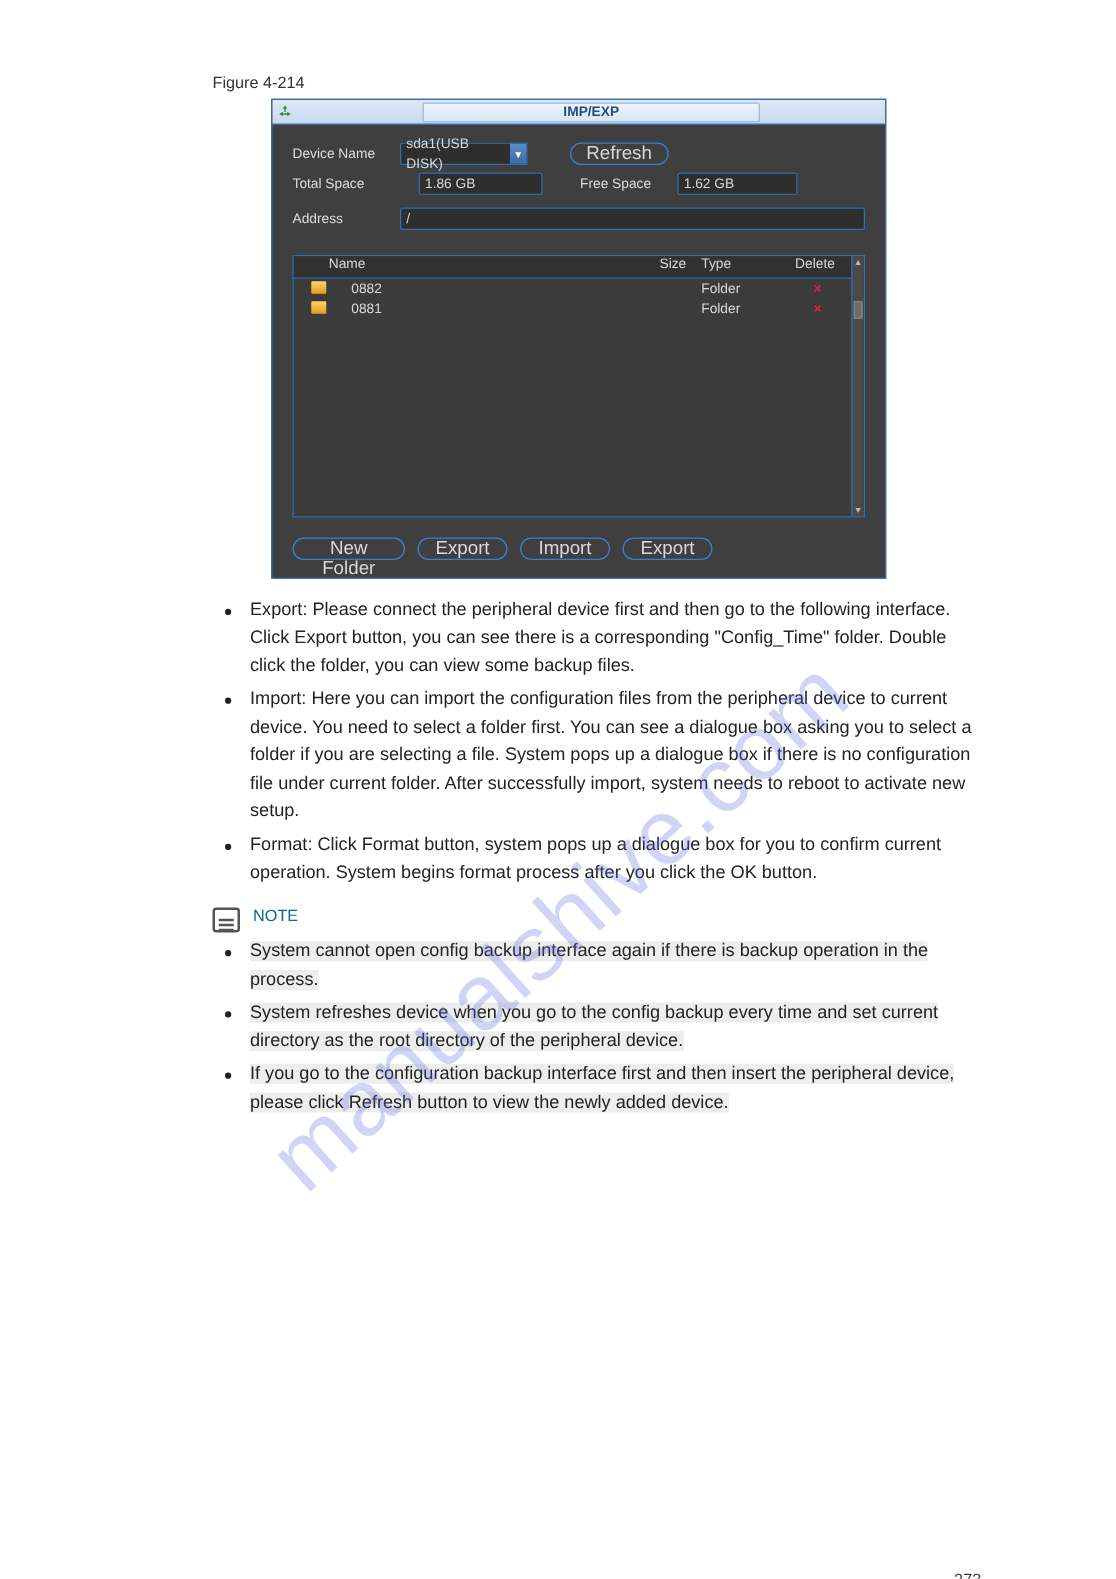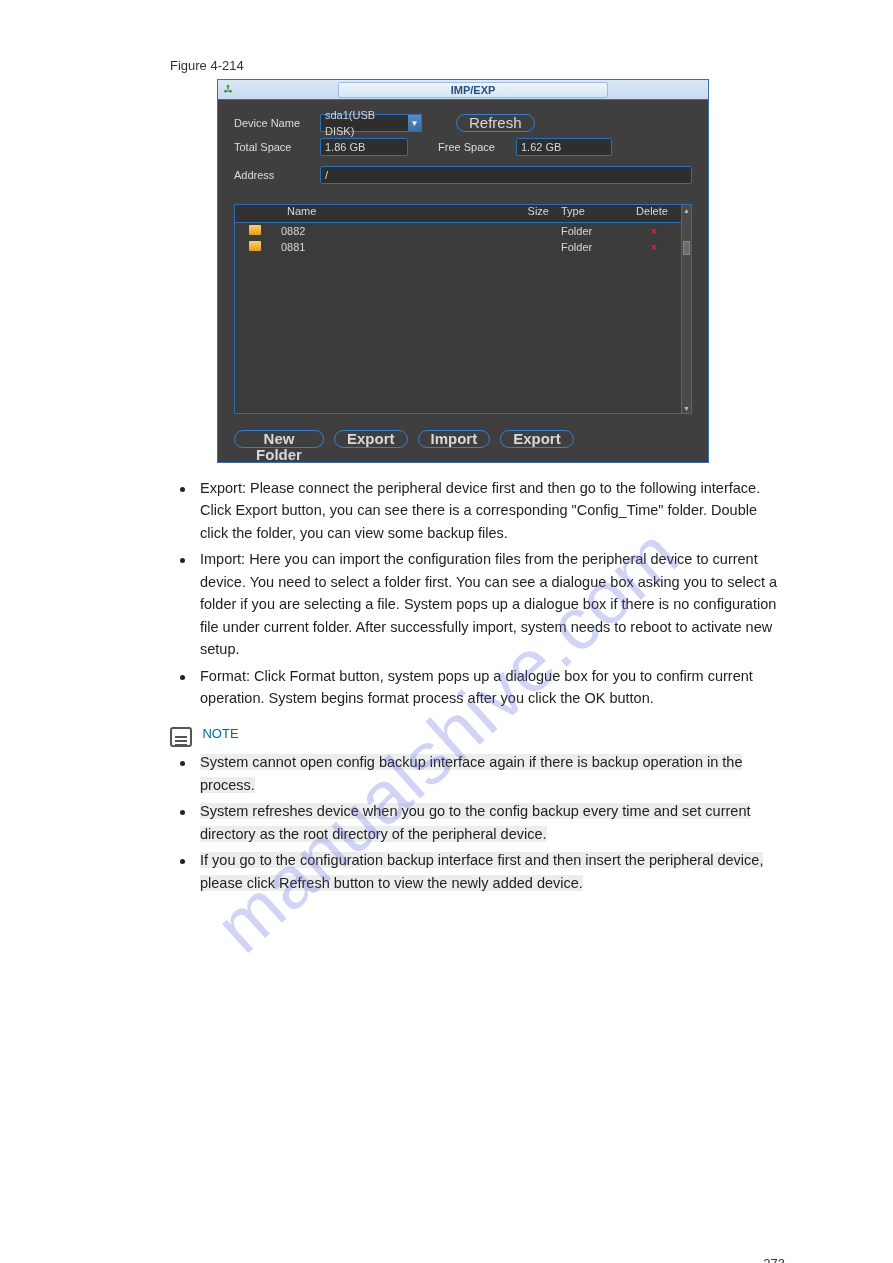--- a/index.html
+++ b/index.html
@@ -257,7 +257,7 @@
       </div>
       <div class="row">
         <div class="label">Total Space</div>
-        <div class="input-box" style="width:88px;">1.86 GB</div>
+        <div class="input-box" style="width:99px;margin-left:15px;">1.86 GB</div>
         <div class="label free">Free Space</div>
         <div class="input-box" style="width:96px;">1.62 GB</div>
       </div>

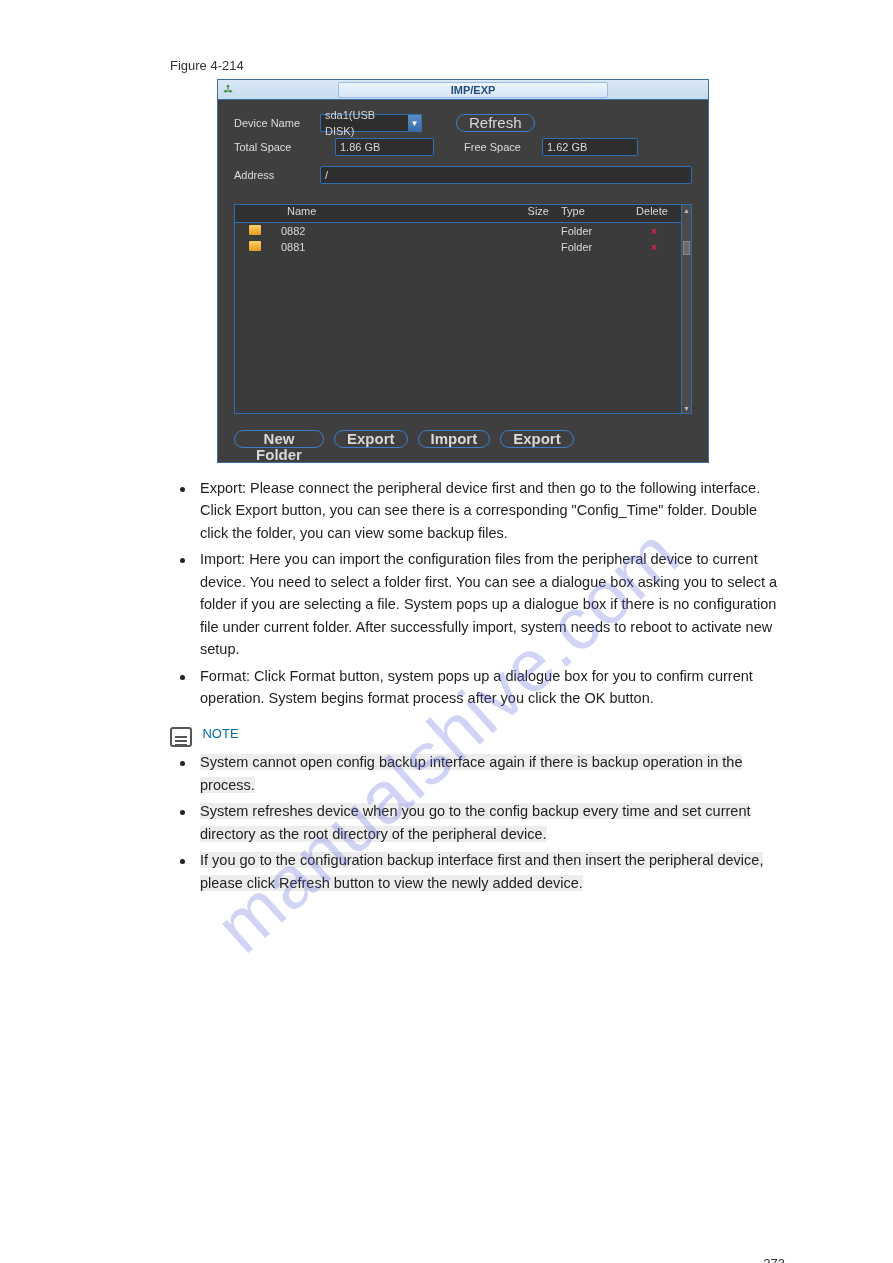--- a/index.html
+++ b/index.html
@@ -131,7 +131,6 @@
     border-bottom: 1px solid #2e6fb3;
     display: flex;
     color: #d8d8d8;
-    padding-left: 24px;
   }
   .th-name { flex: 1; padding-left: 28px; }
   .th-size { width: 46px; text-align: right; padding-right: 6px; }

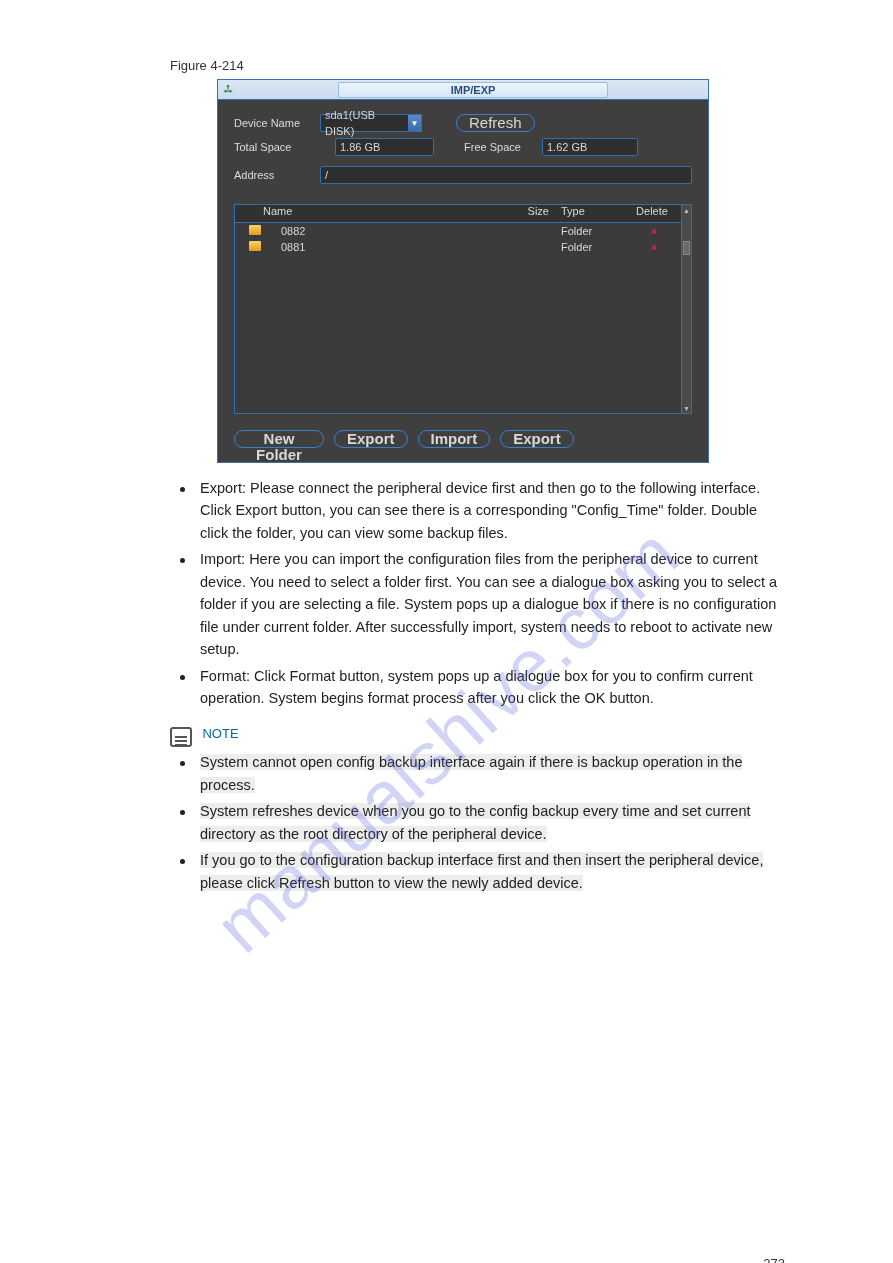--- a/index.html
+++ b/index.html
@@ -173,7 +173,7 @@
     gap: 10px;
     padding: 16px;
   }
-  .button-row .btn { min-width: 72px; font-weight: bold; }
+  .button-row .btn { min-width: 72px; }
   .btn.wide { width: 90px; }
 
   .body-text {

